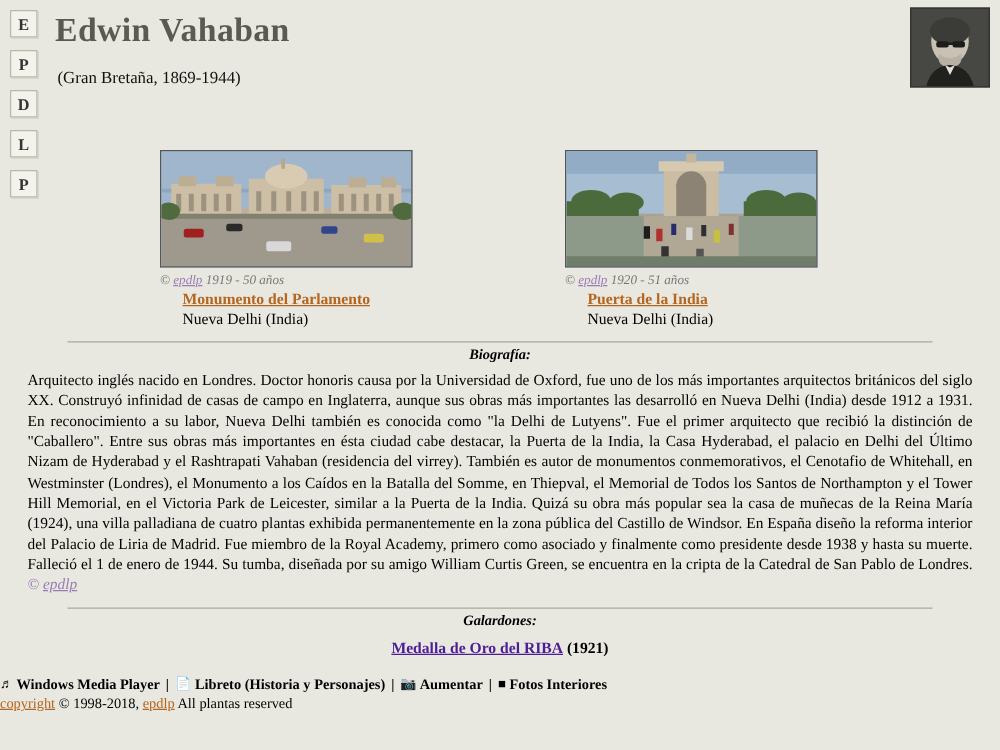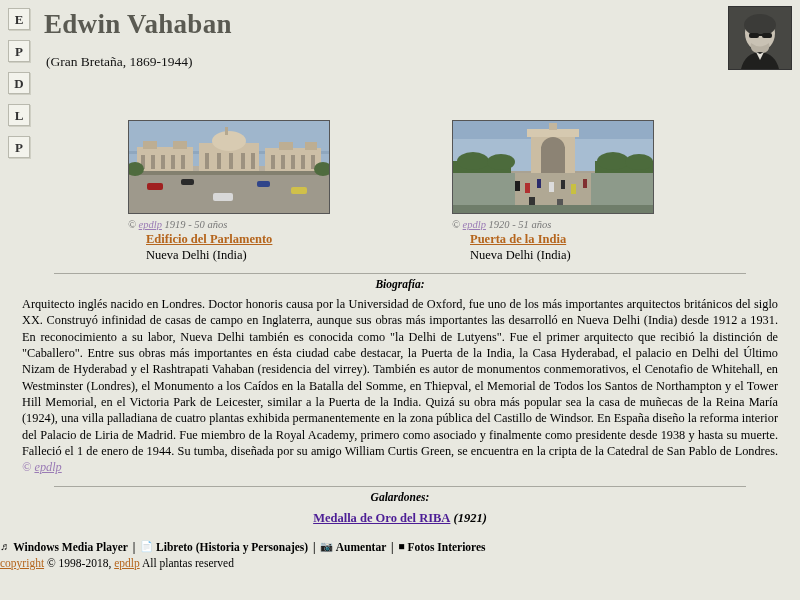--- a/index.html
+++ b/index.html
@@ -270,7 +270,7 @@
       <a href="#">epdlp</a>
       <span>1919 - 50 años</span>
     </div>
-    <a href="#" class="caption-link">Edificio del Parlamento</a>
+    <a href="#" class="caption-link">Monumento del Parlamento</a>
     <div class="caption-sub">Nueva Delhi (India)</div>
   </div>
 

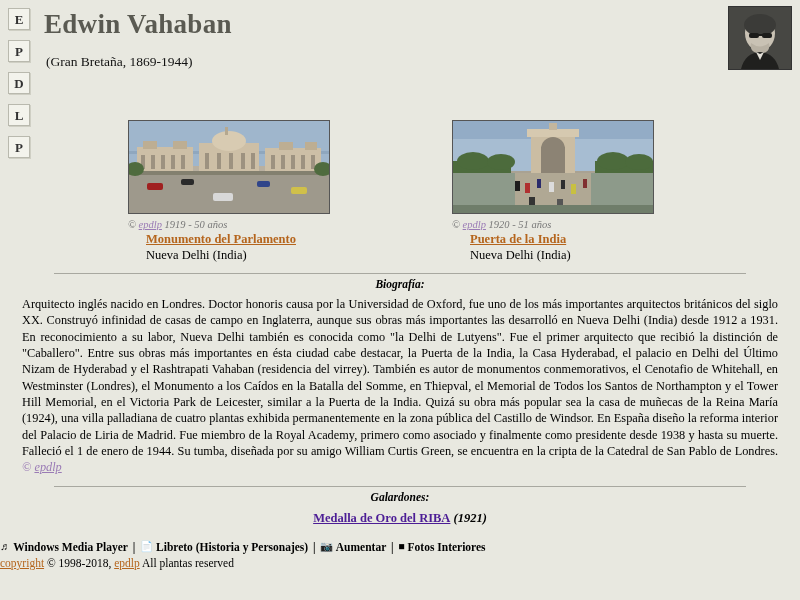--- a/index.html
+++ b/index.html
@@ -162,7 +162,7 @@
     text-decoration: underline;
     font-weight: bold;
   }
-  .awards b { font-weight: bold; font-style: italic; }
+  .awards b { font-weight: bold; }
 
   .footer {
     text-align: left;

